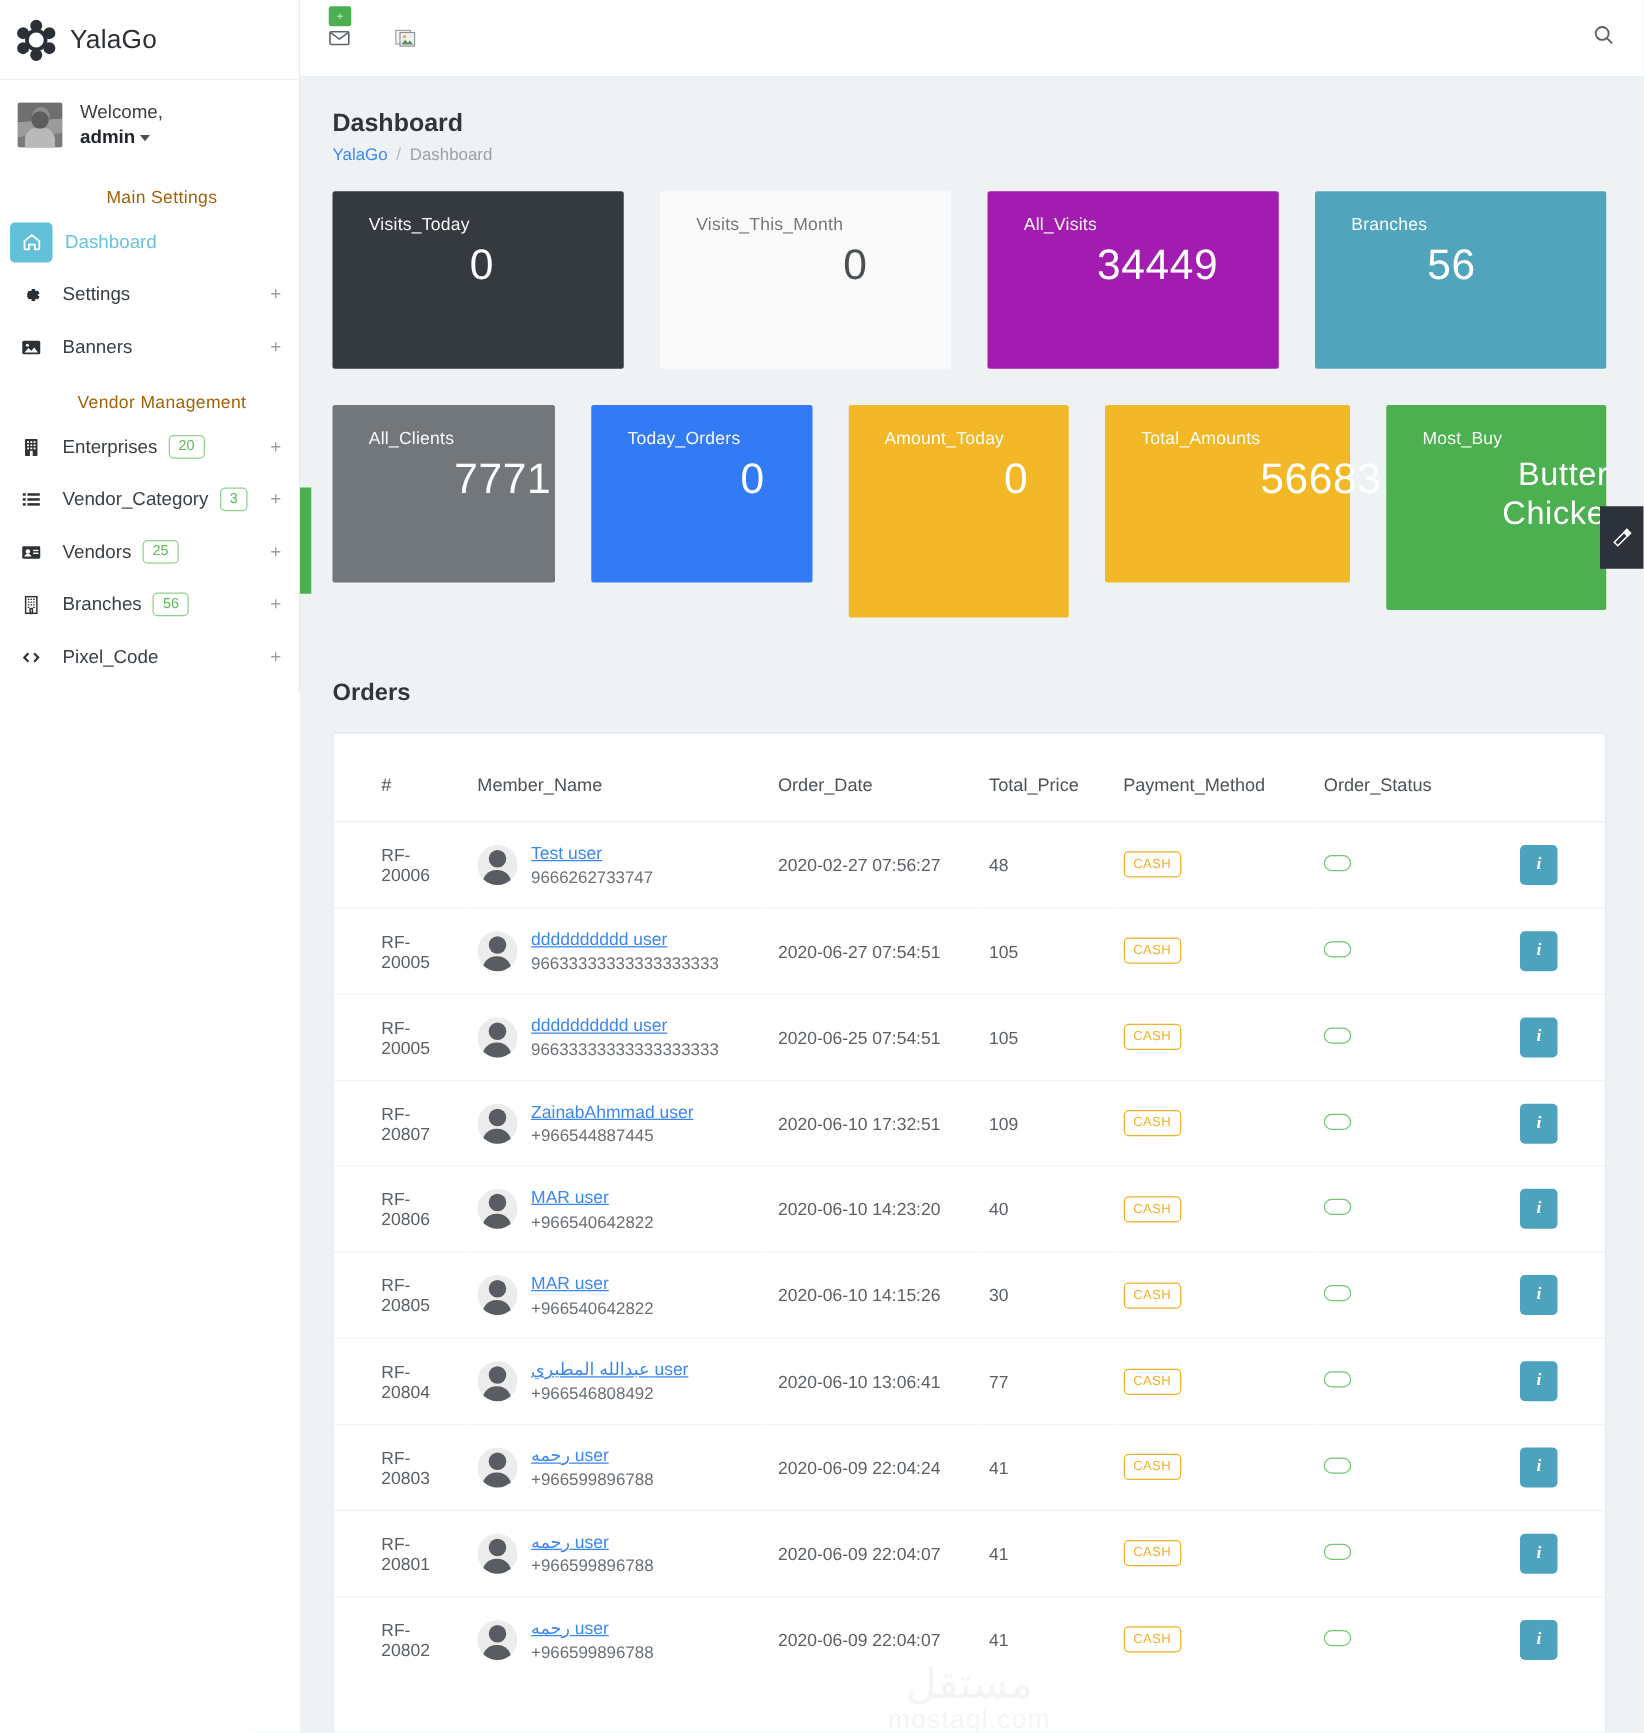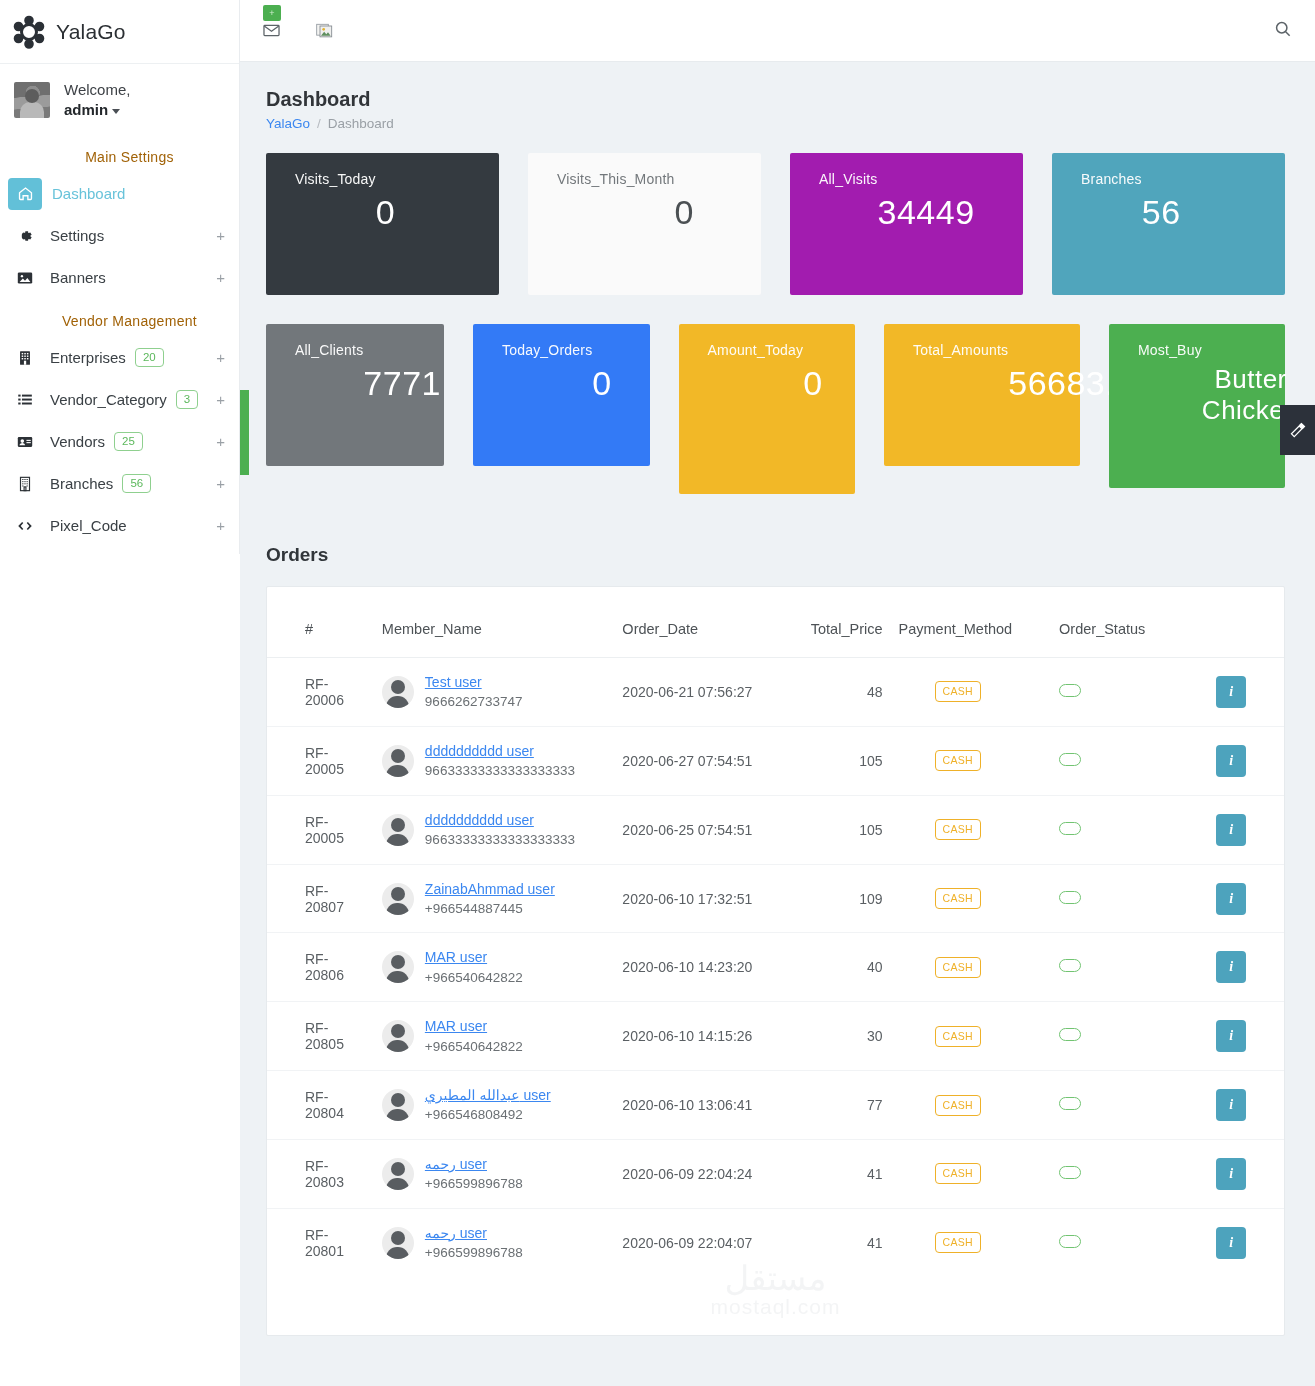--- a/index.html
+++ b/index.html
@@ -190,7 +190,7 @@
   .col-id      { width: 110px; }
   .col-member  { width: 245px; }
   .col-date    { width: 180px; }
-  .col-price   { width: 110px; text-align: right; }
+  .col-price   { width: 110px; }
   .col-pay     { width: 165px; }
   .col-status  { width: 165px; }
   .col-act     { width: 80px; }

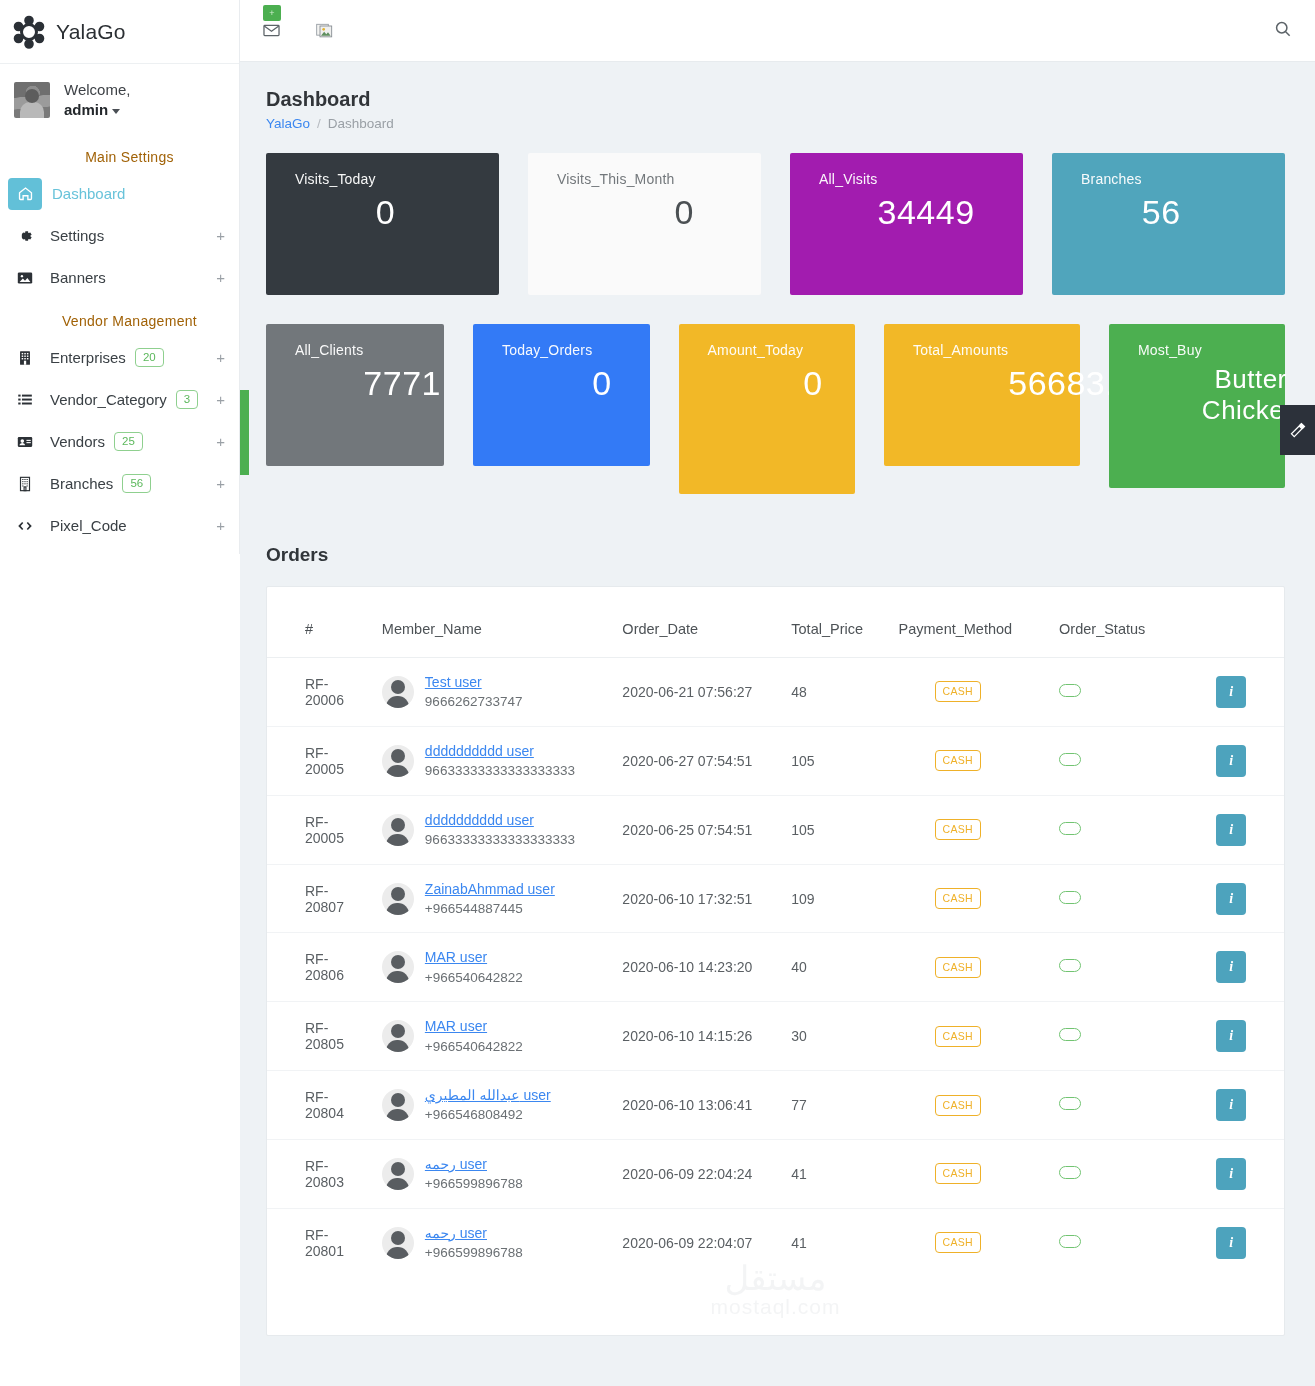--- a/index.html
+++ b/index.html
@@ -501,7 +501,7 @@
                   <span class="member-txt"><a class="member-name" href="#">Test user</a><div class="member-phone">9666262733747</div></span>
                 </div>
               </td>
-              <td class="col-date">2020-06-21 07:56:27</td>
+              <td class="col-date">2020-02-27 07:56:27</td>
               <td class="col-price">48</td>
               <td class="col-pay"><span class="pill-cash">CASH</span></td>
               <td class="col-status"><span class="pill-status"></span></td>

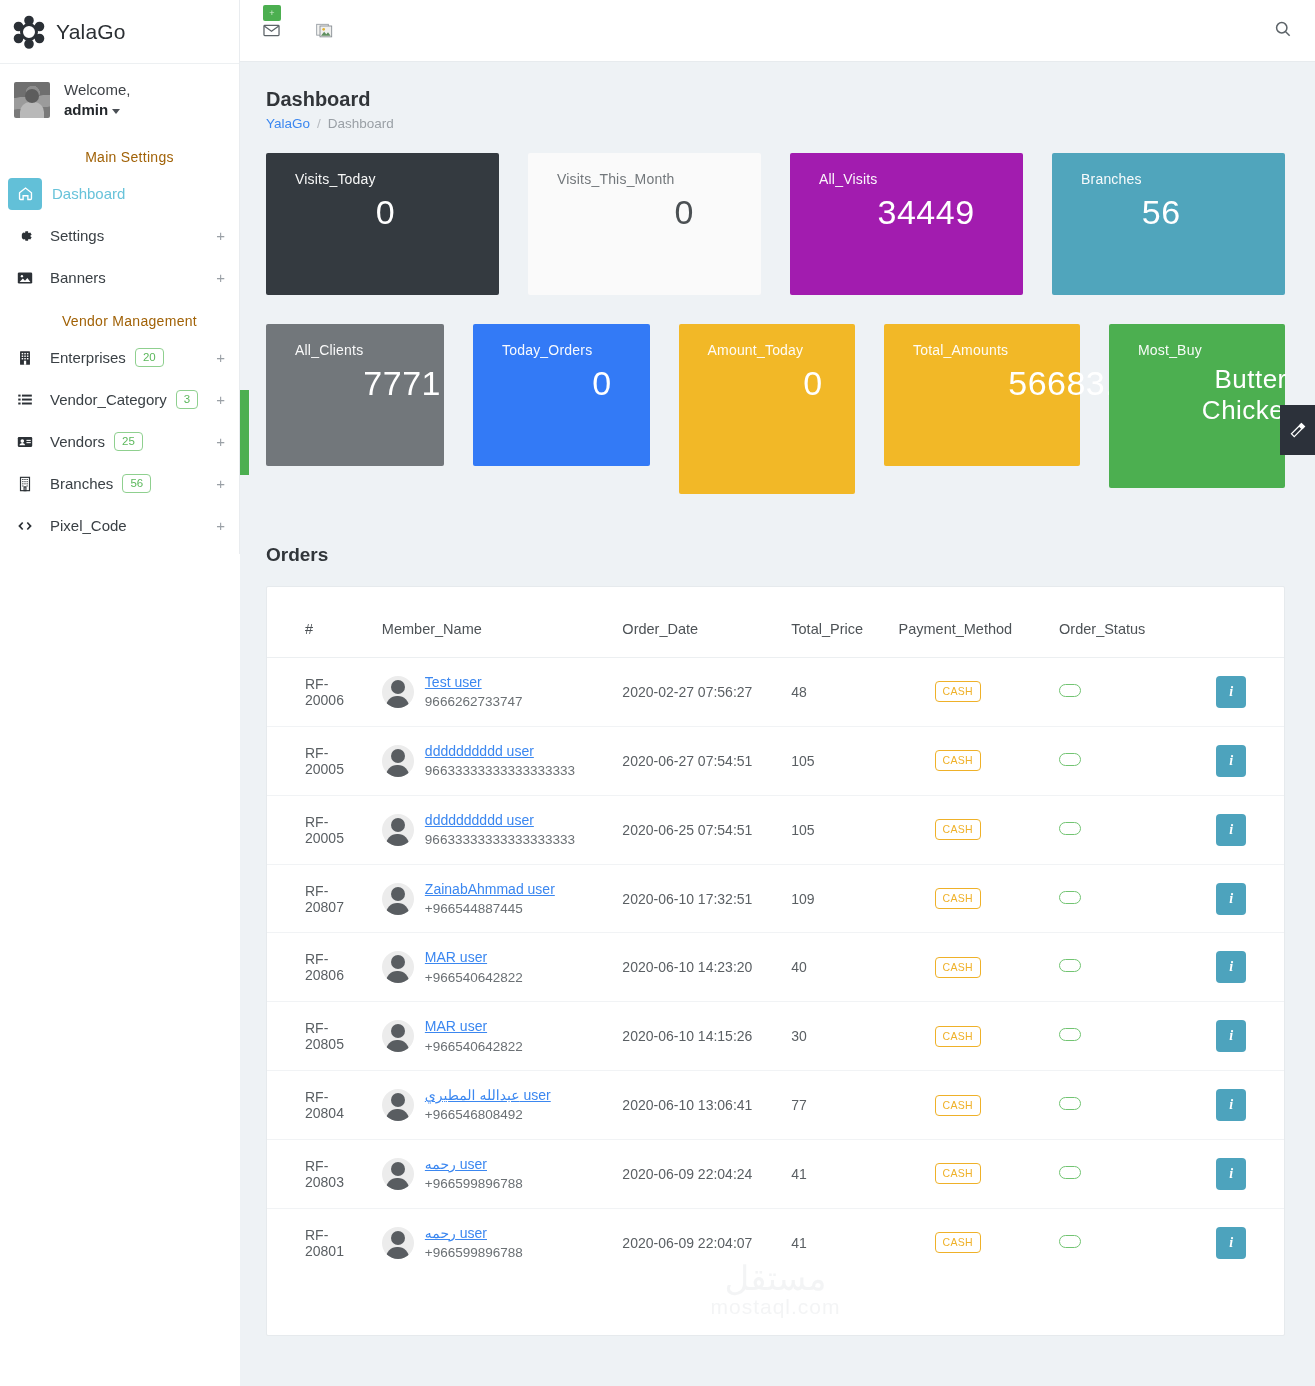--- a/index.html
+++ b/index.html
@@ -216,7 +216,6 @@
     display: inline-block; border: 1px solid #efb129; color: #efb129;
     border-radius: 4px; font-size: 10.5px; padding: 3px 7px 4px 7px;
     letter-spacing: .3px;
-    margin-left: 36px;
   }
   .pill-status {
     display: inline-block; border: 1px solid #72c472;

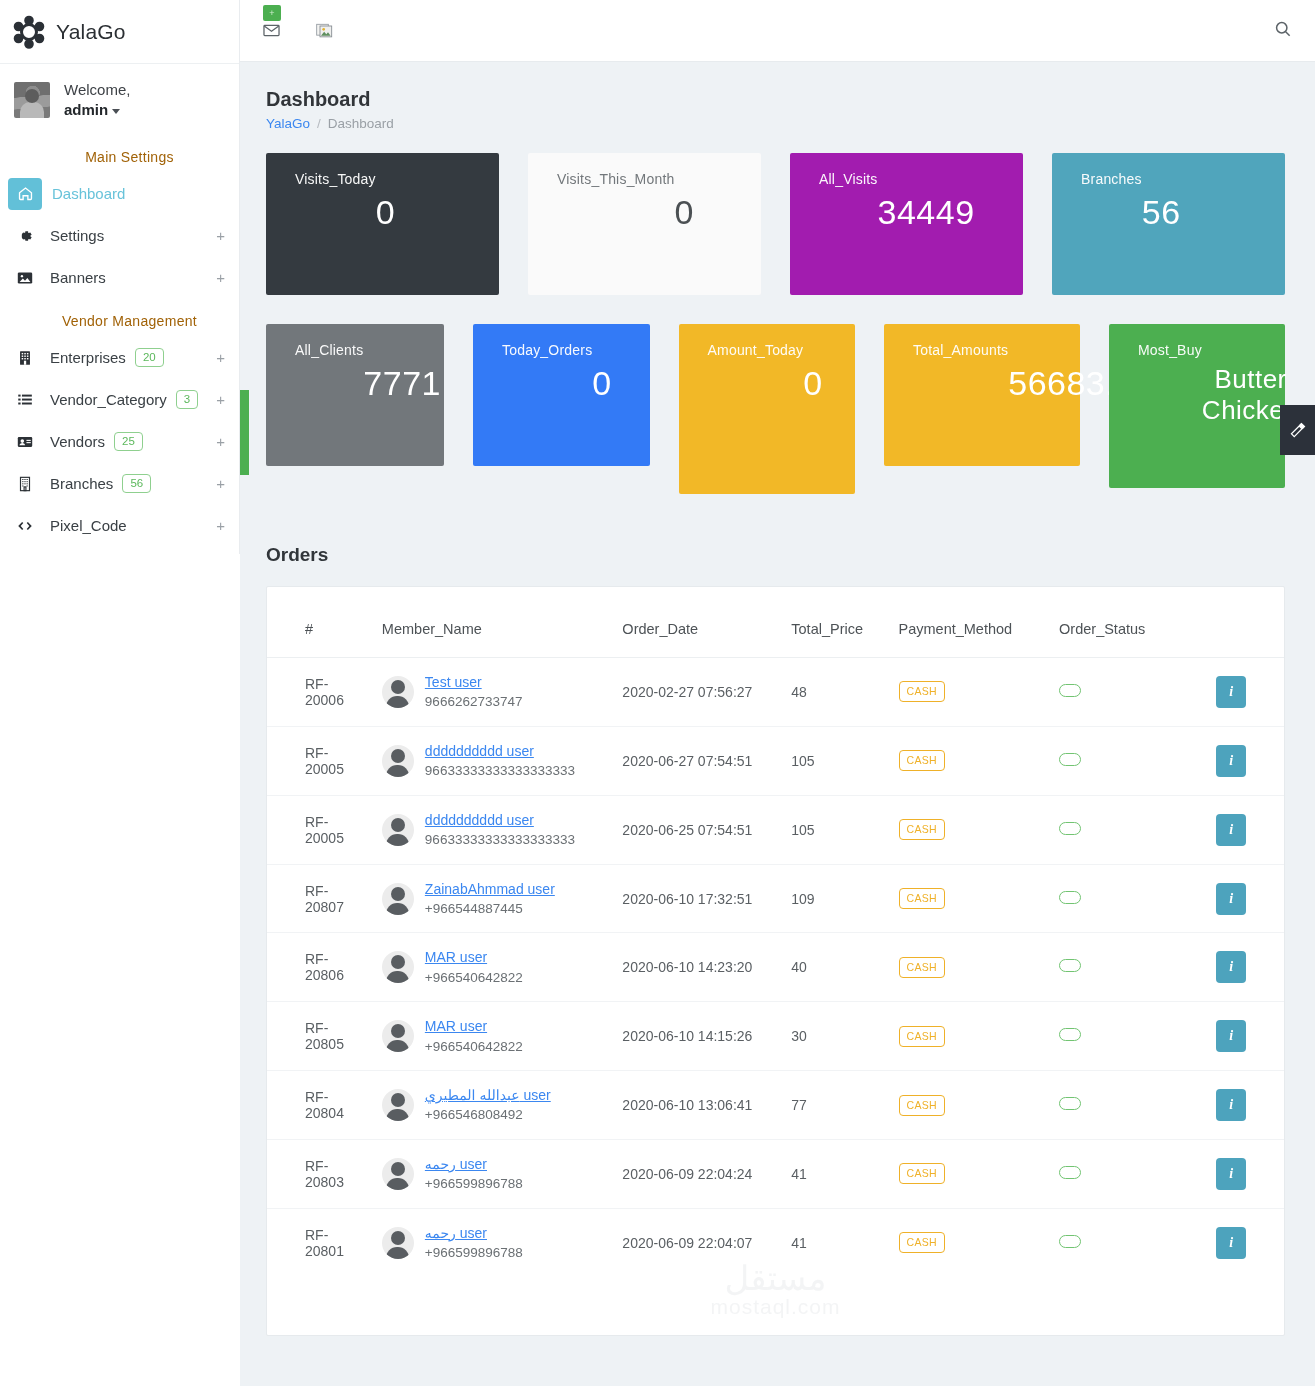--- a/index.html
+++ b/index.html
@@ -618,6 +618,20 @@
               <td class="col-status"><span class="pill-status"></span></td>
               <td class="col-act"><button class="btn-info">i</button></td>
             </tr>
+            <tr>
+              <td class="col-id">RF-20802</td>
+              <td class="col-member">
+                <div class="member-cell">
+                  <span class="member-av"></span>
+                  <span class="member-txt"><a class="member-name" href="#">رحمه user</a><div class="member-phone">+966599896788</div></span>
+                </div>
+              </td>
+              <td class="col-date">2020-06-09 22:04:07</td>
+              <td class="col-price">41</td>
+              <td class="col-pay"><span class="pill-cash">CASH</span></td>
+              <td class="col-status"><span class="pill-status"></span></td>
+              <td class="col-act"><button class="btn-info">i</button></td>
+            </tr>
           </tbody>
       </table>
 

